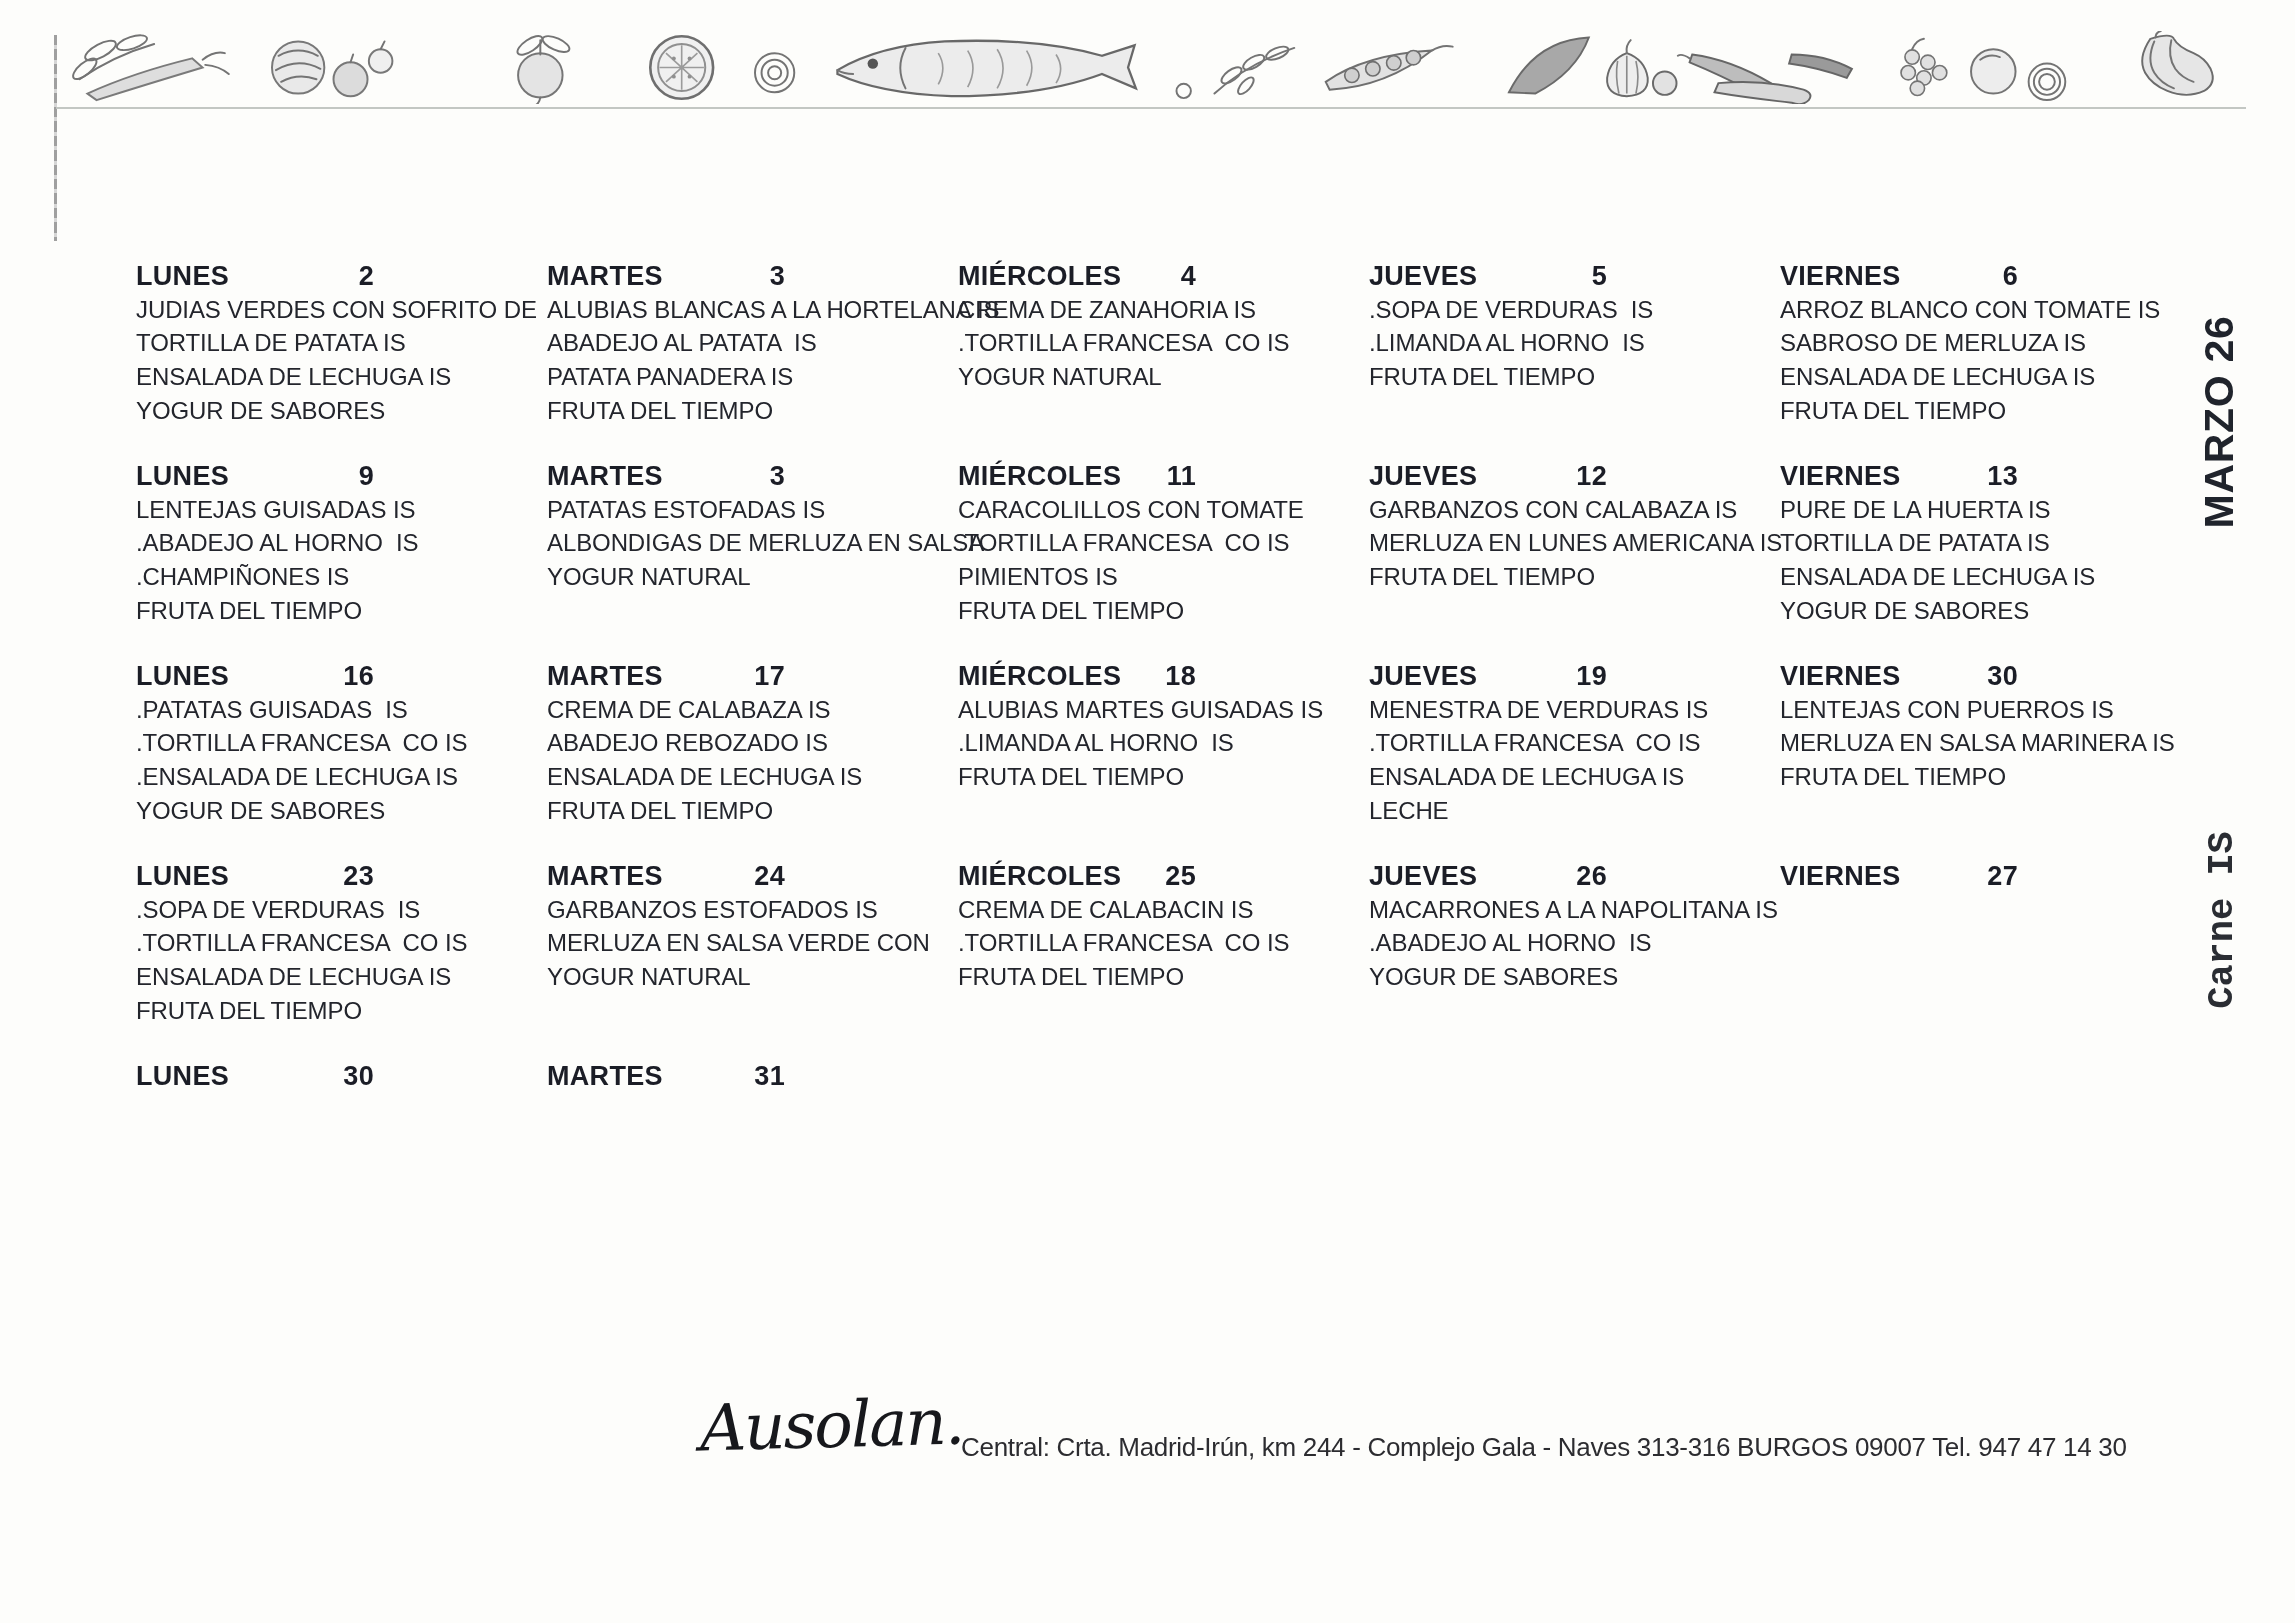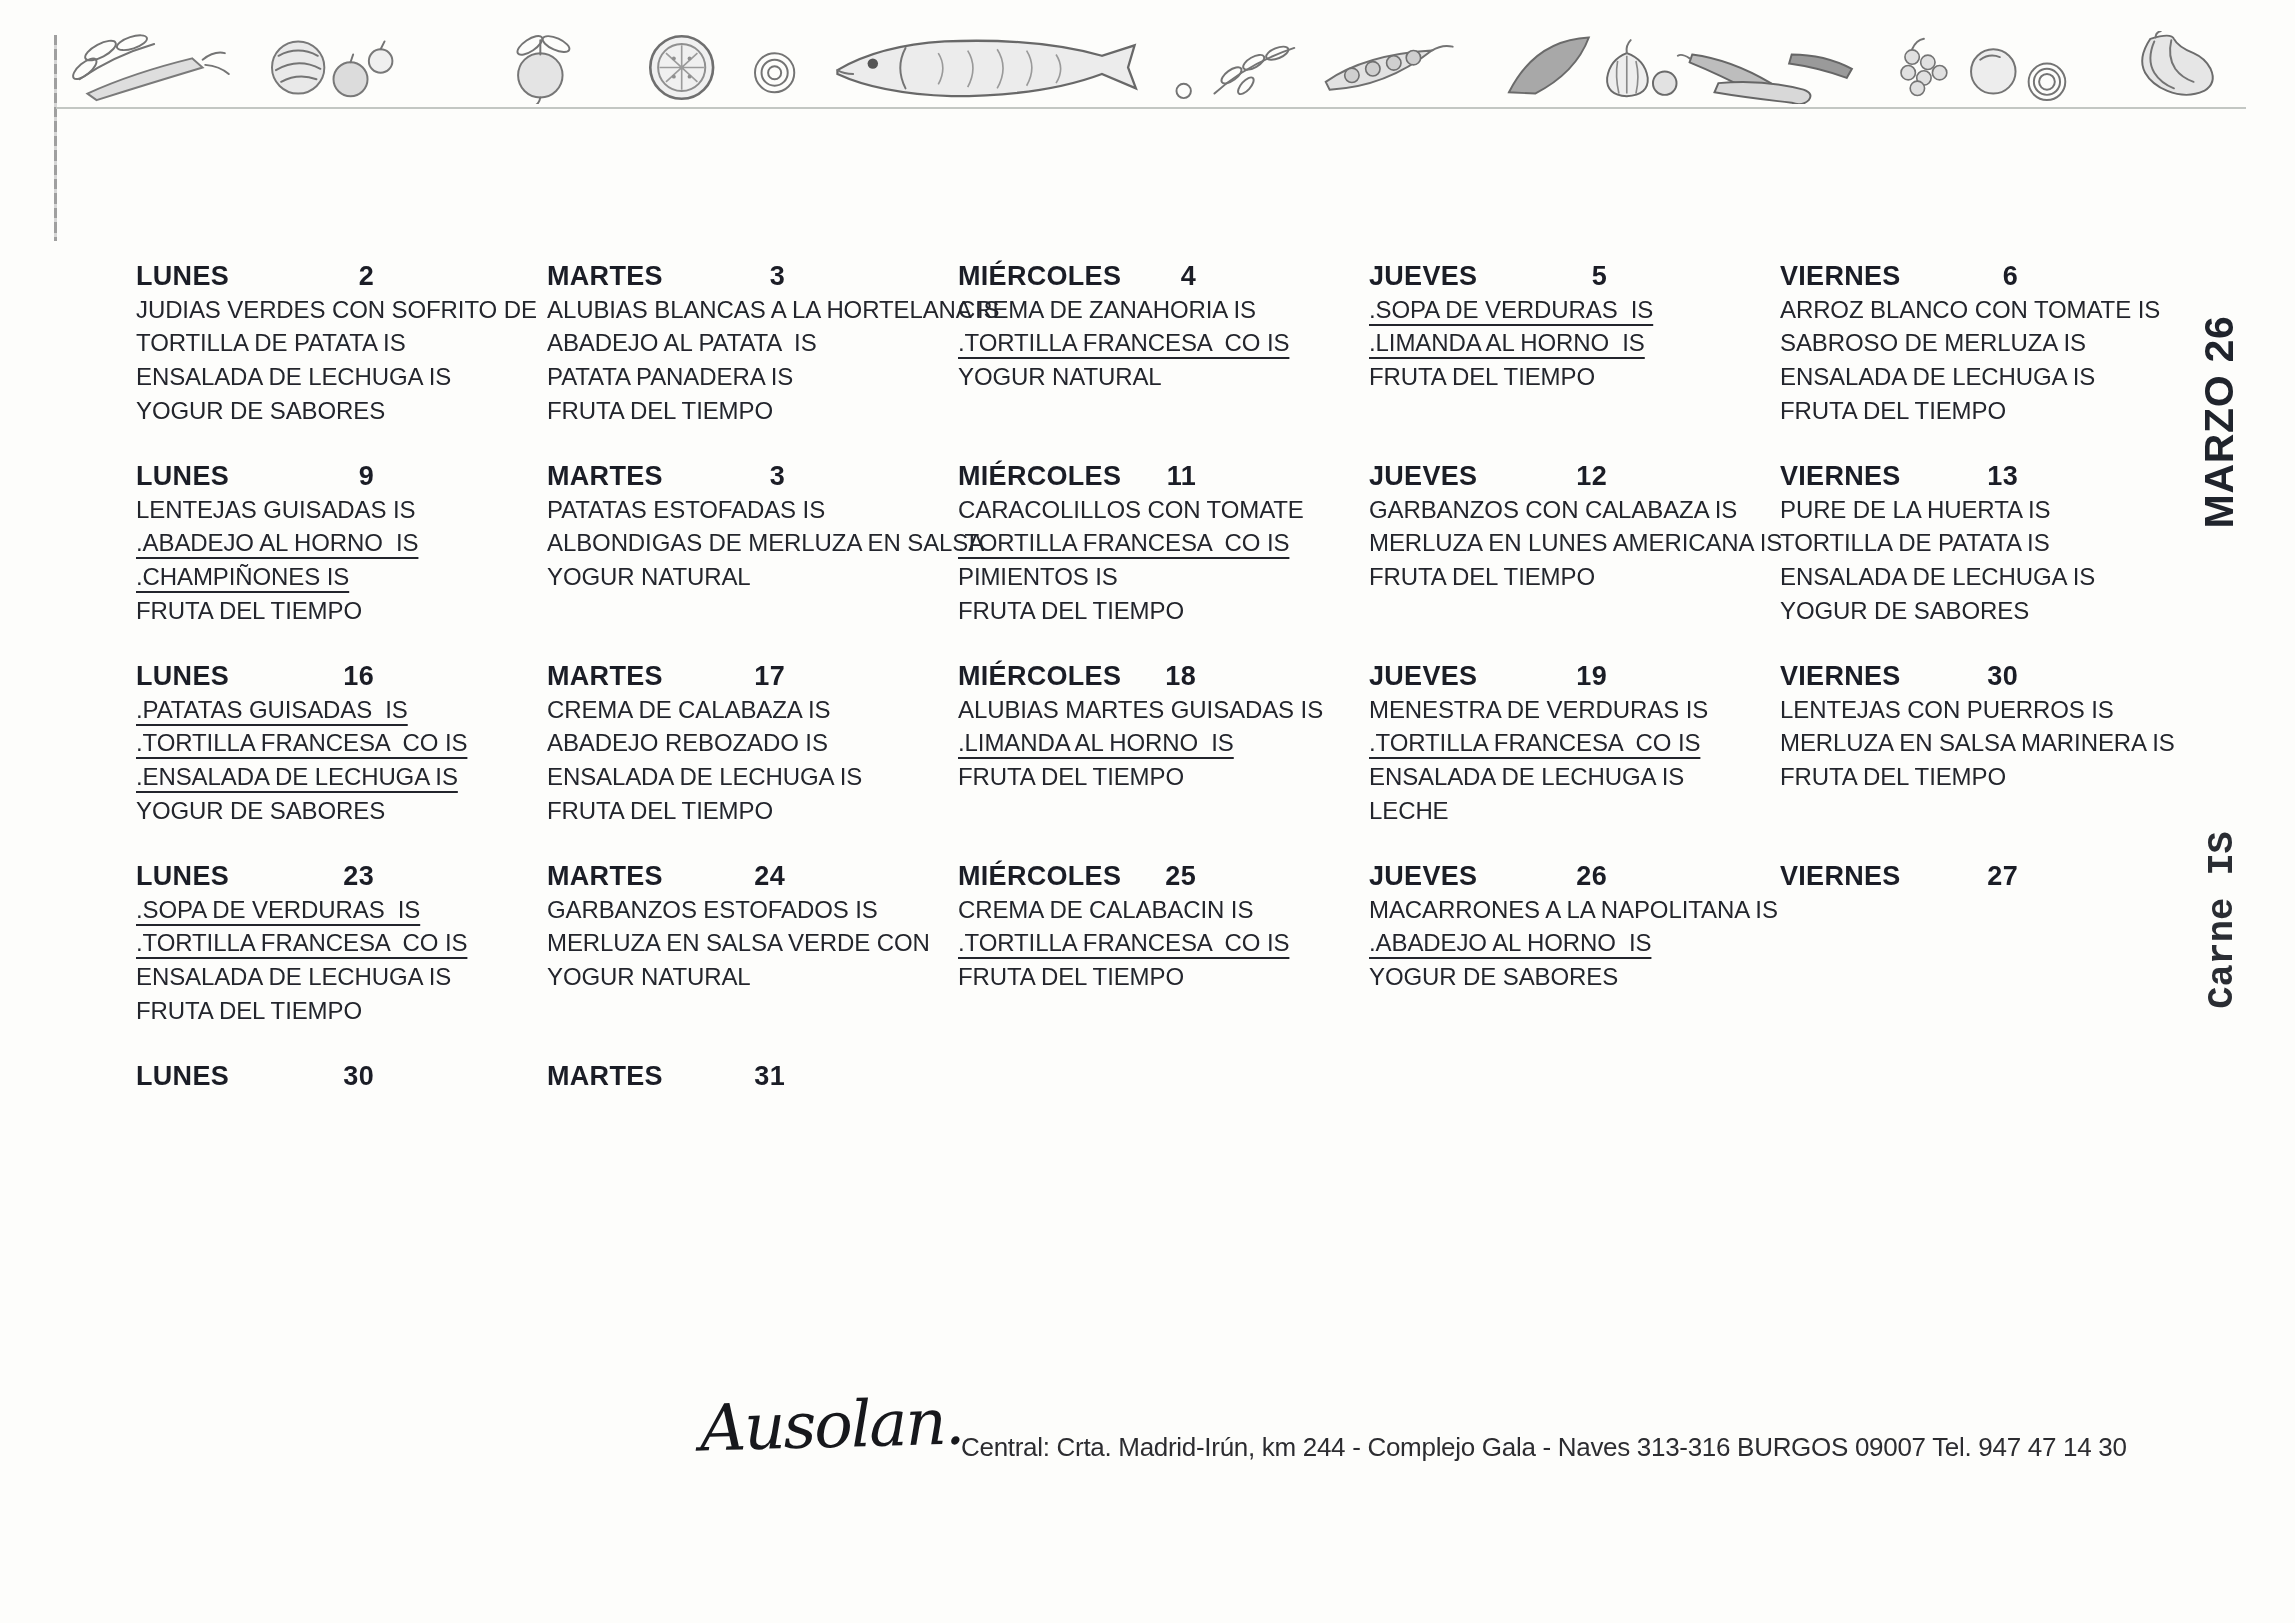--- a/index.html
+++ b/index.html
@@ -33,7 +33,6 @@
     white-space:pre;letter-spacing:-0.1px;color:var(--ink,#23252c);
   }
   .menu-item.u{
-    text-decoration:underline;
     text-decoration-thickness:2px;
     text-underline-offset:5.9px;
   }

